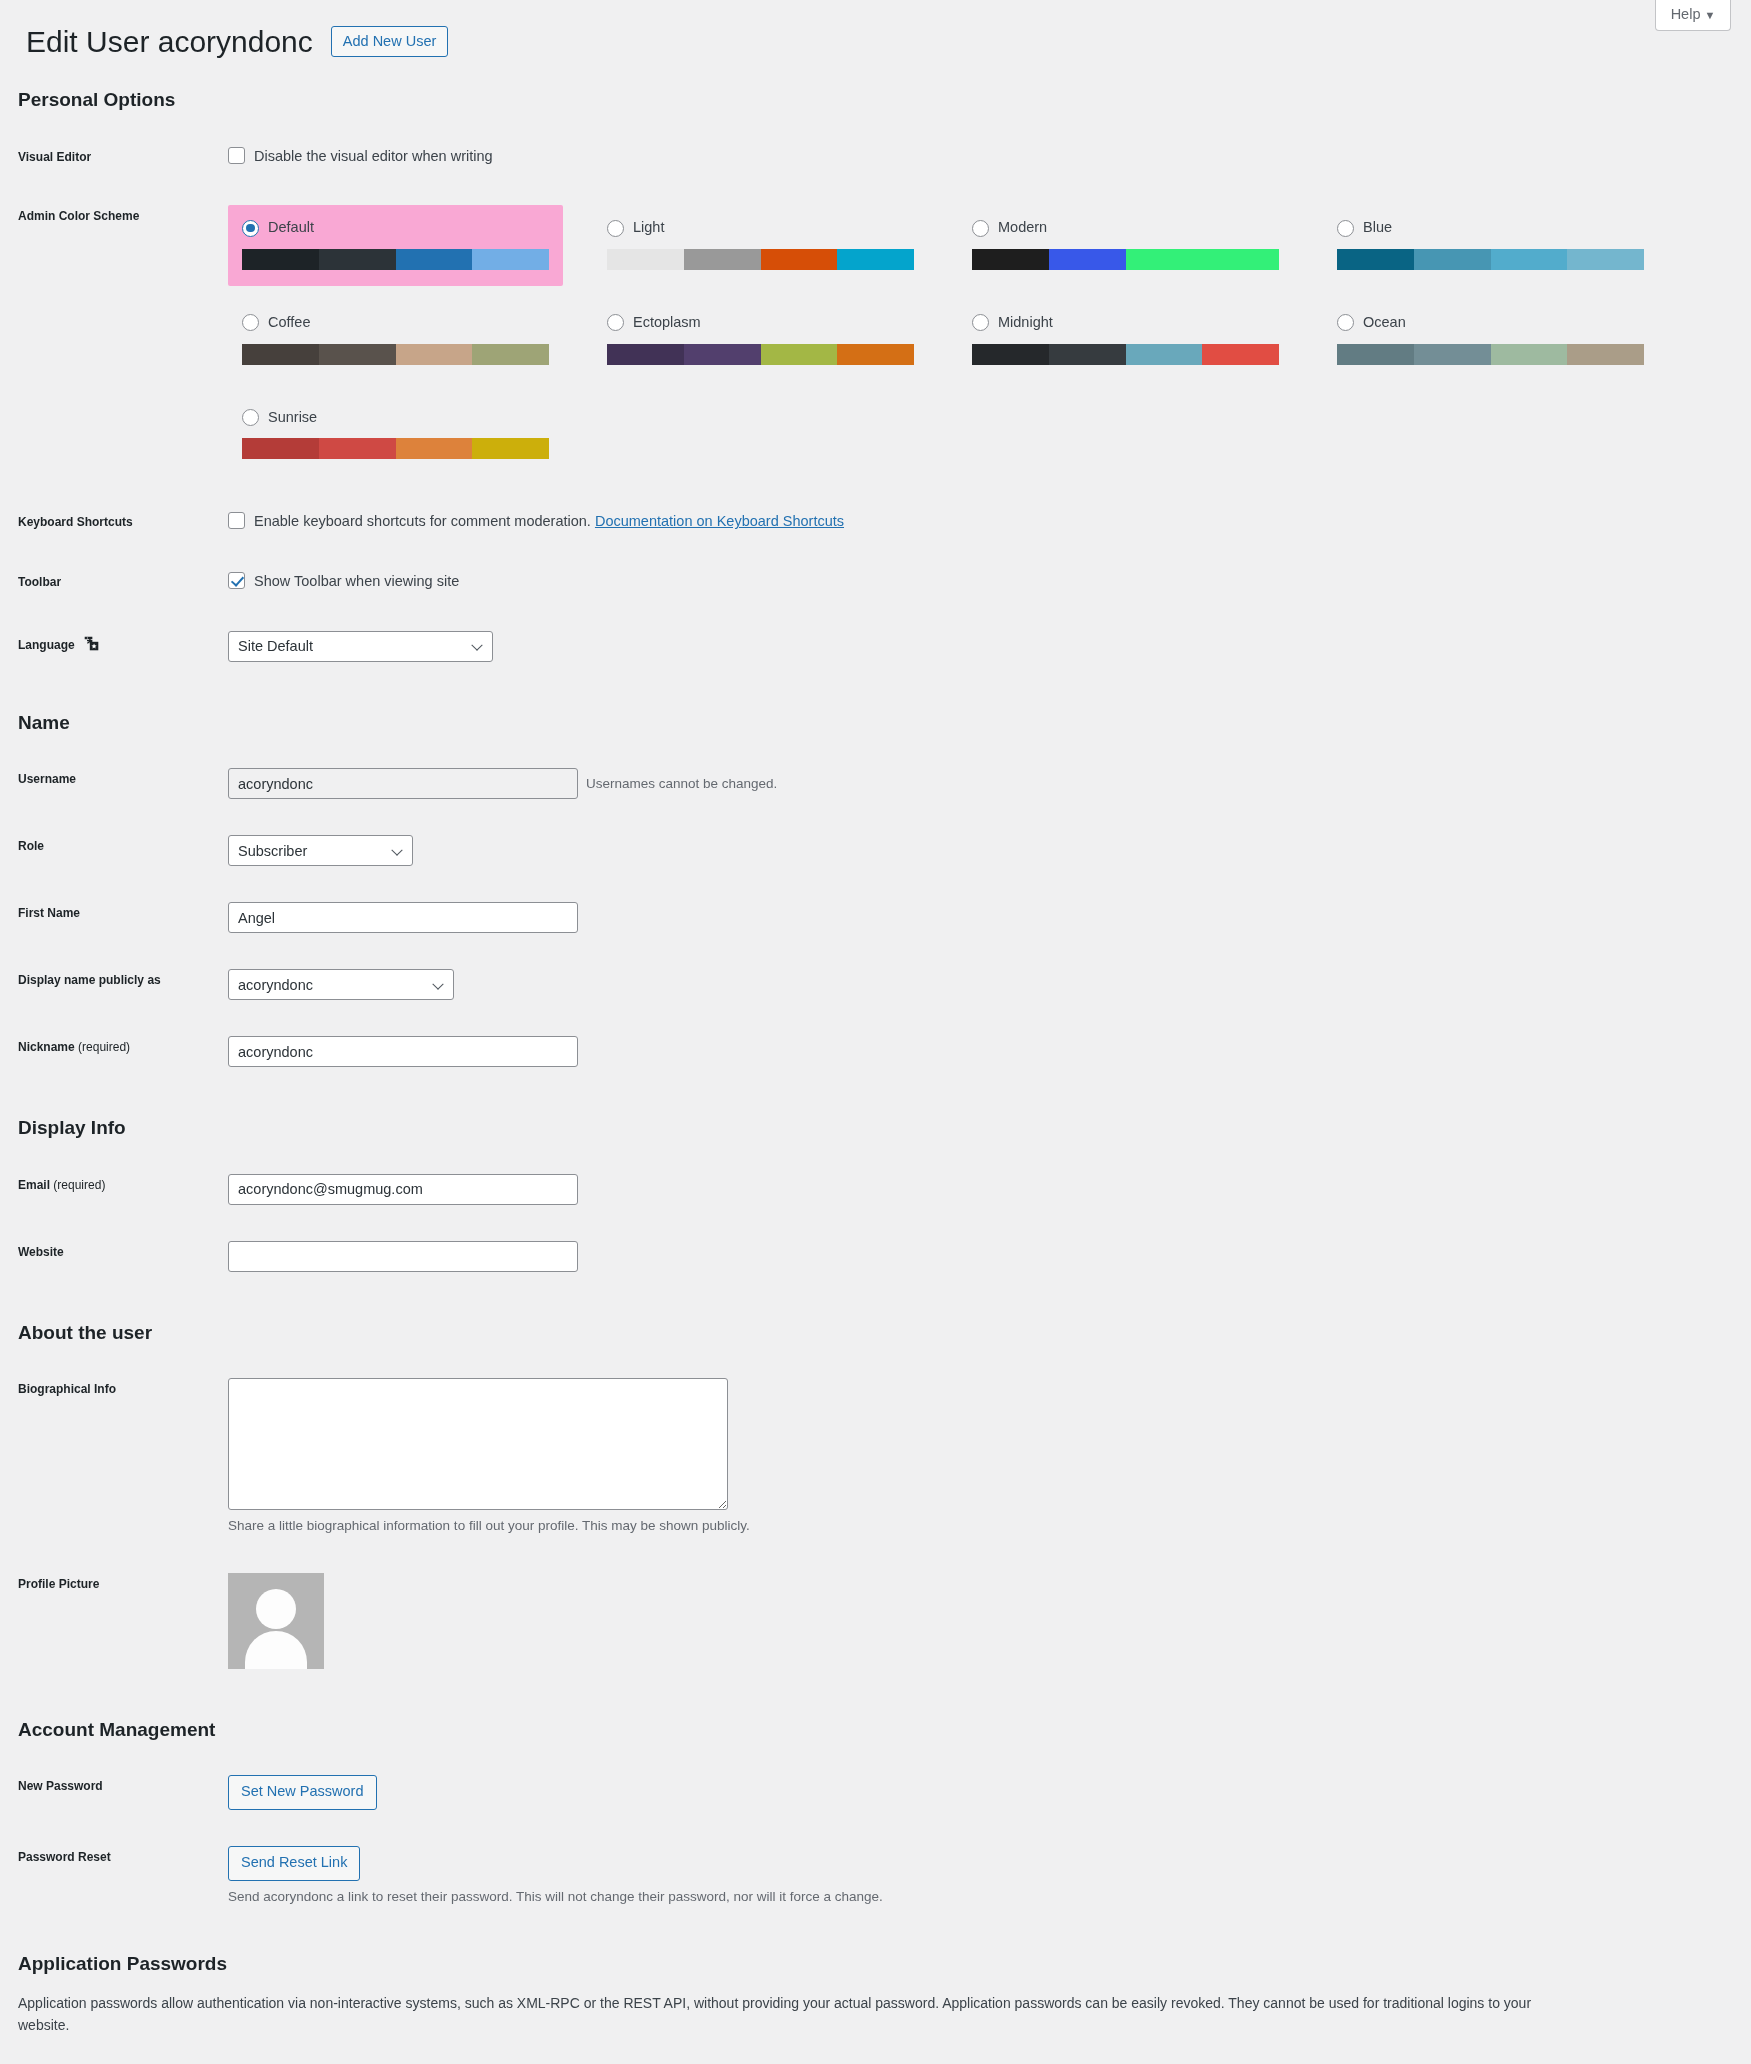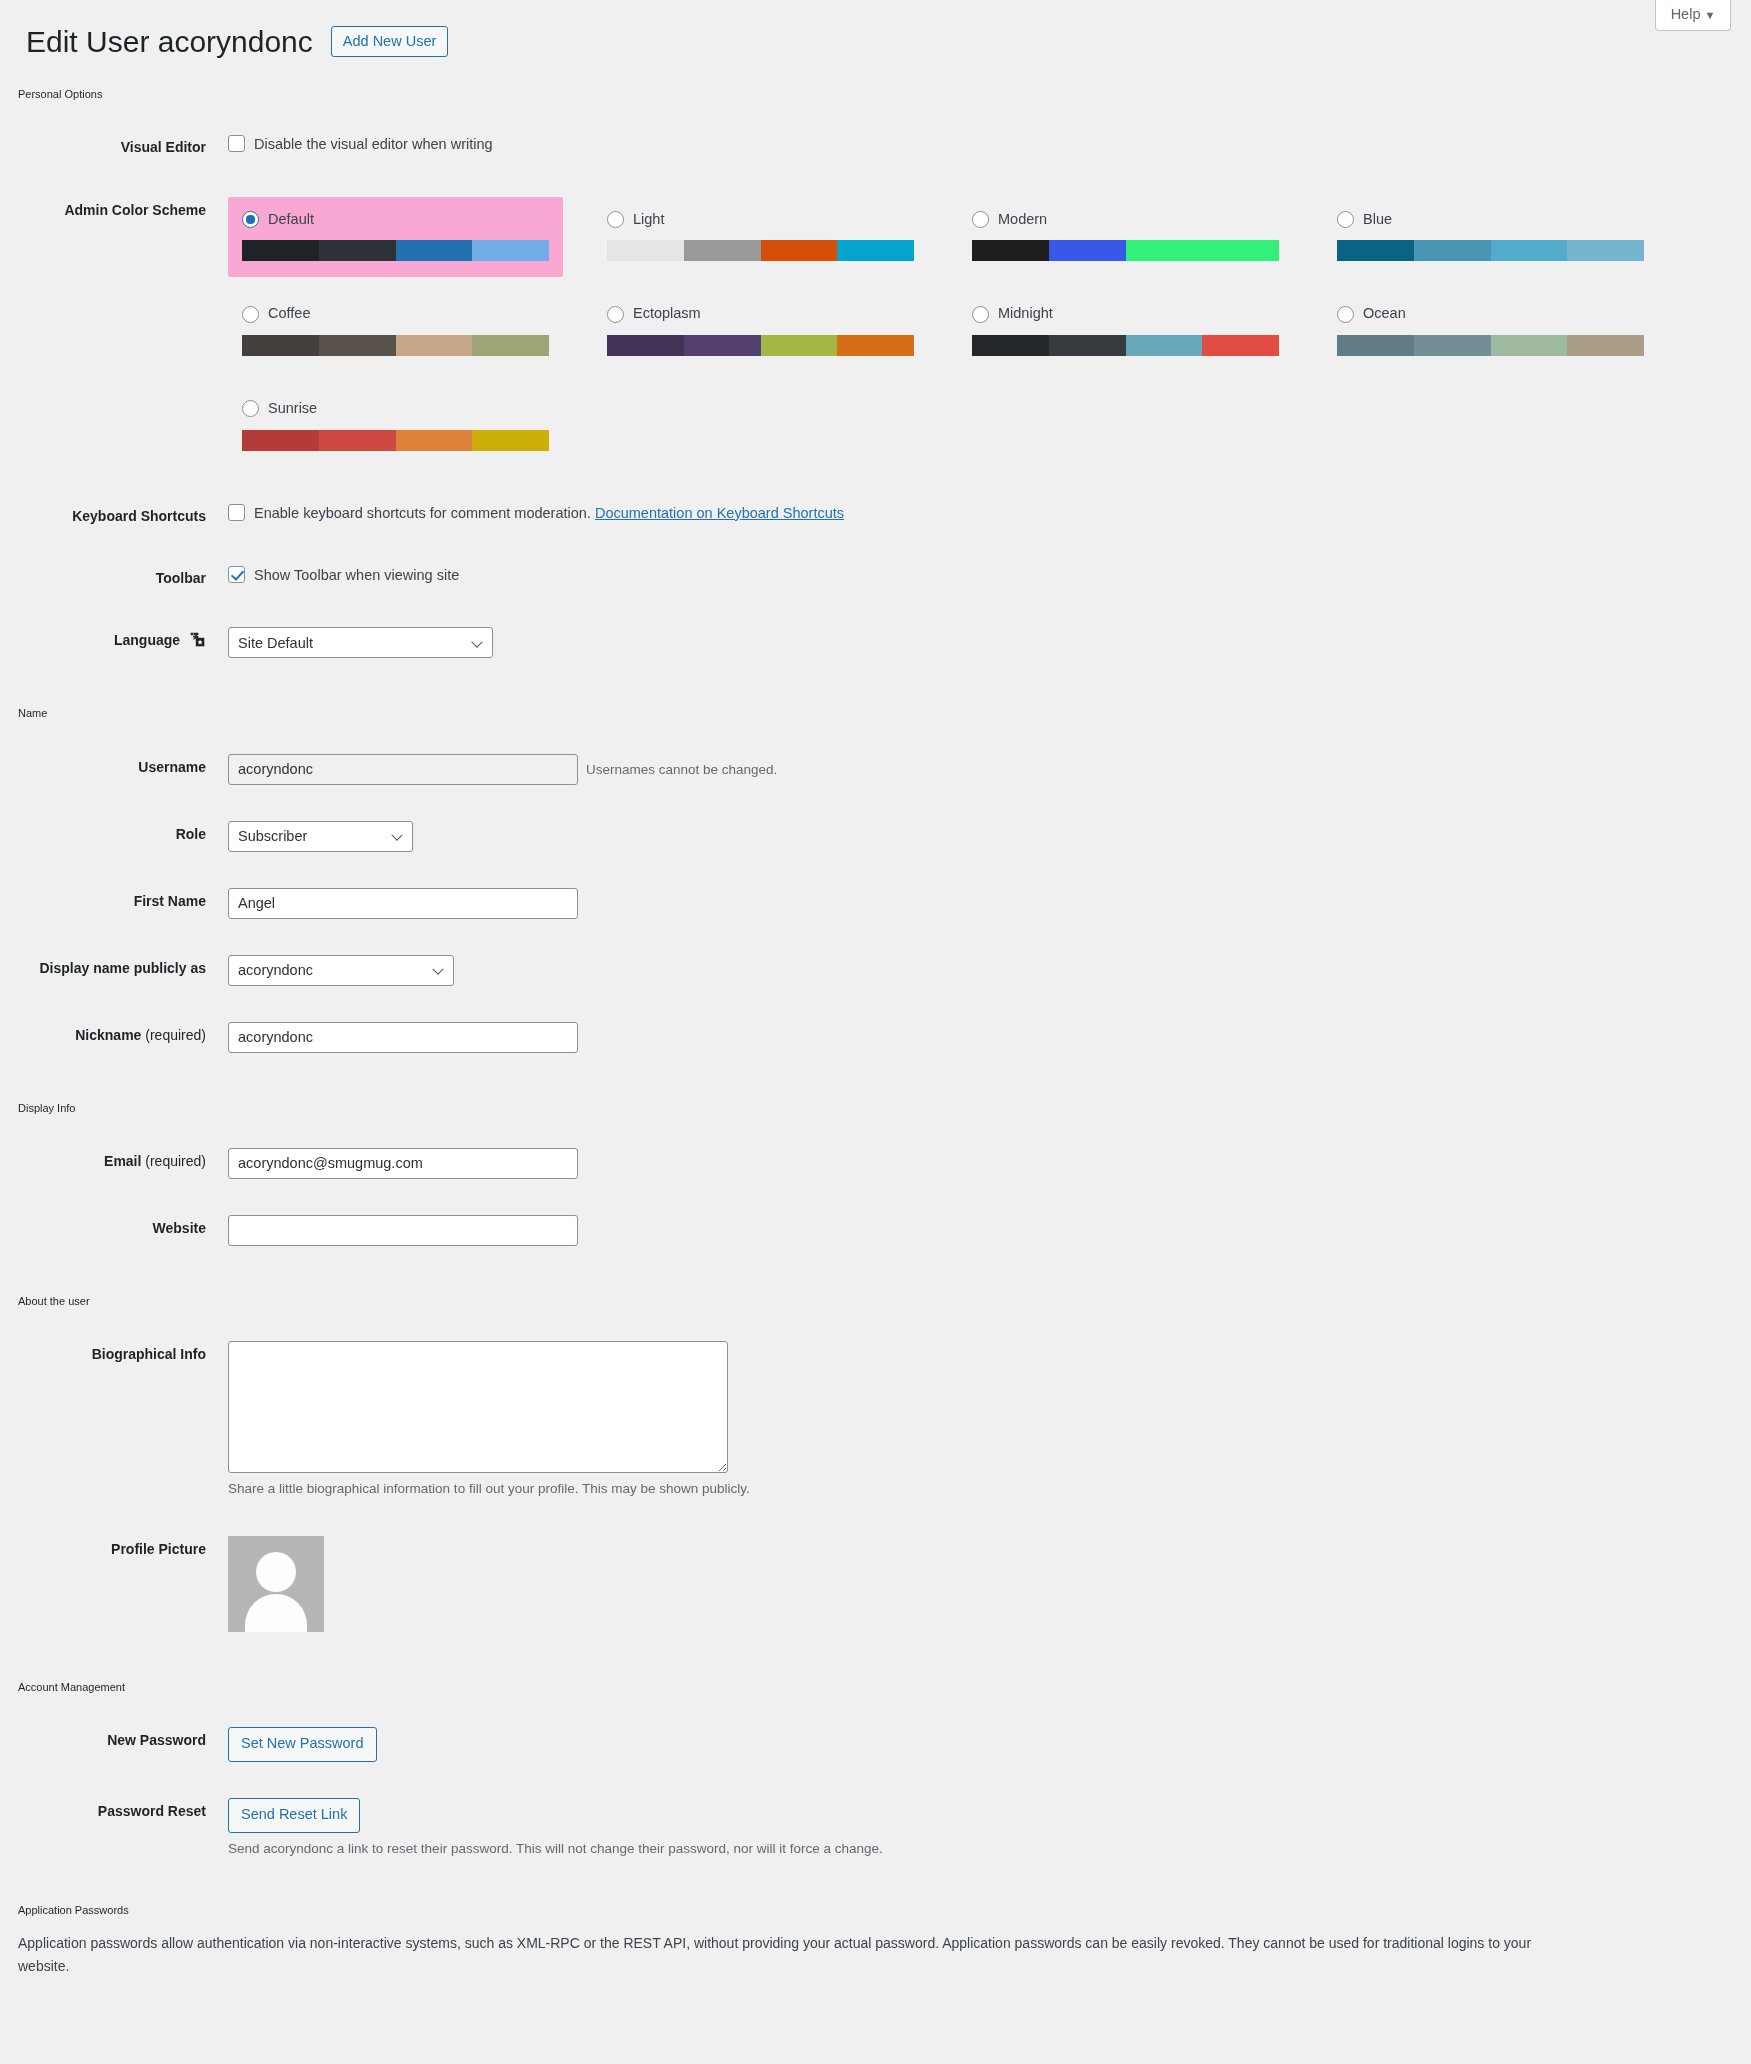--- a/index.html
+++ b/index.html
@@ -60,8 +60,8 @@
   }
 
   h2.section-heading {
-    font-size: 11px;
-    font-weight: normal;
+    font-size: 19px;
+    font-weight: bold;
     color: #1d2327;
     margin: 0 0 14px 0;
     padding: 0;

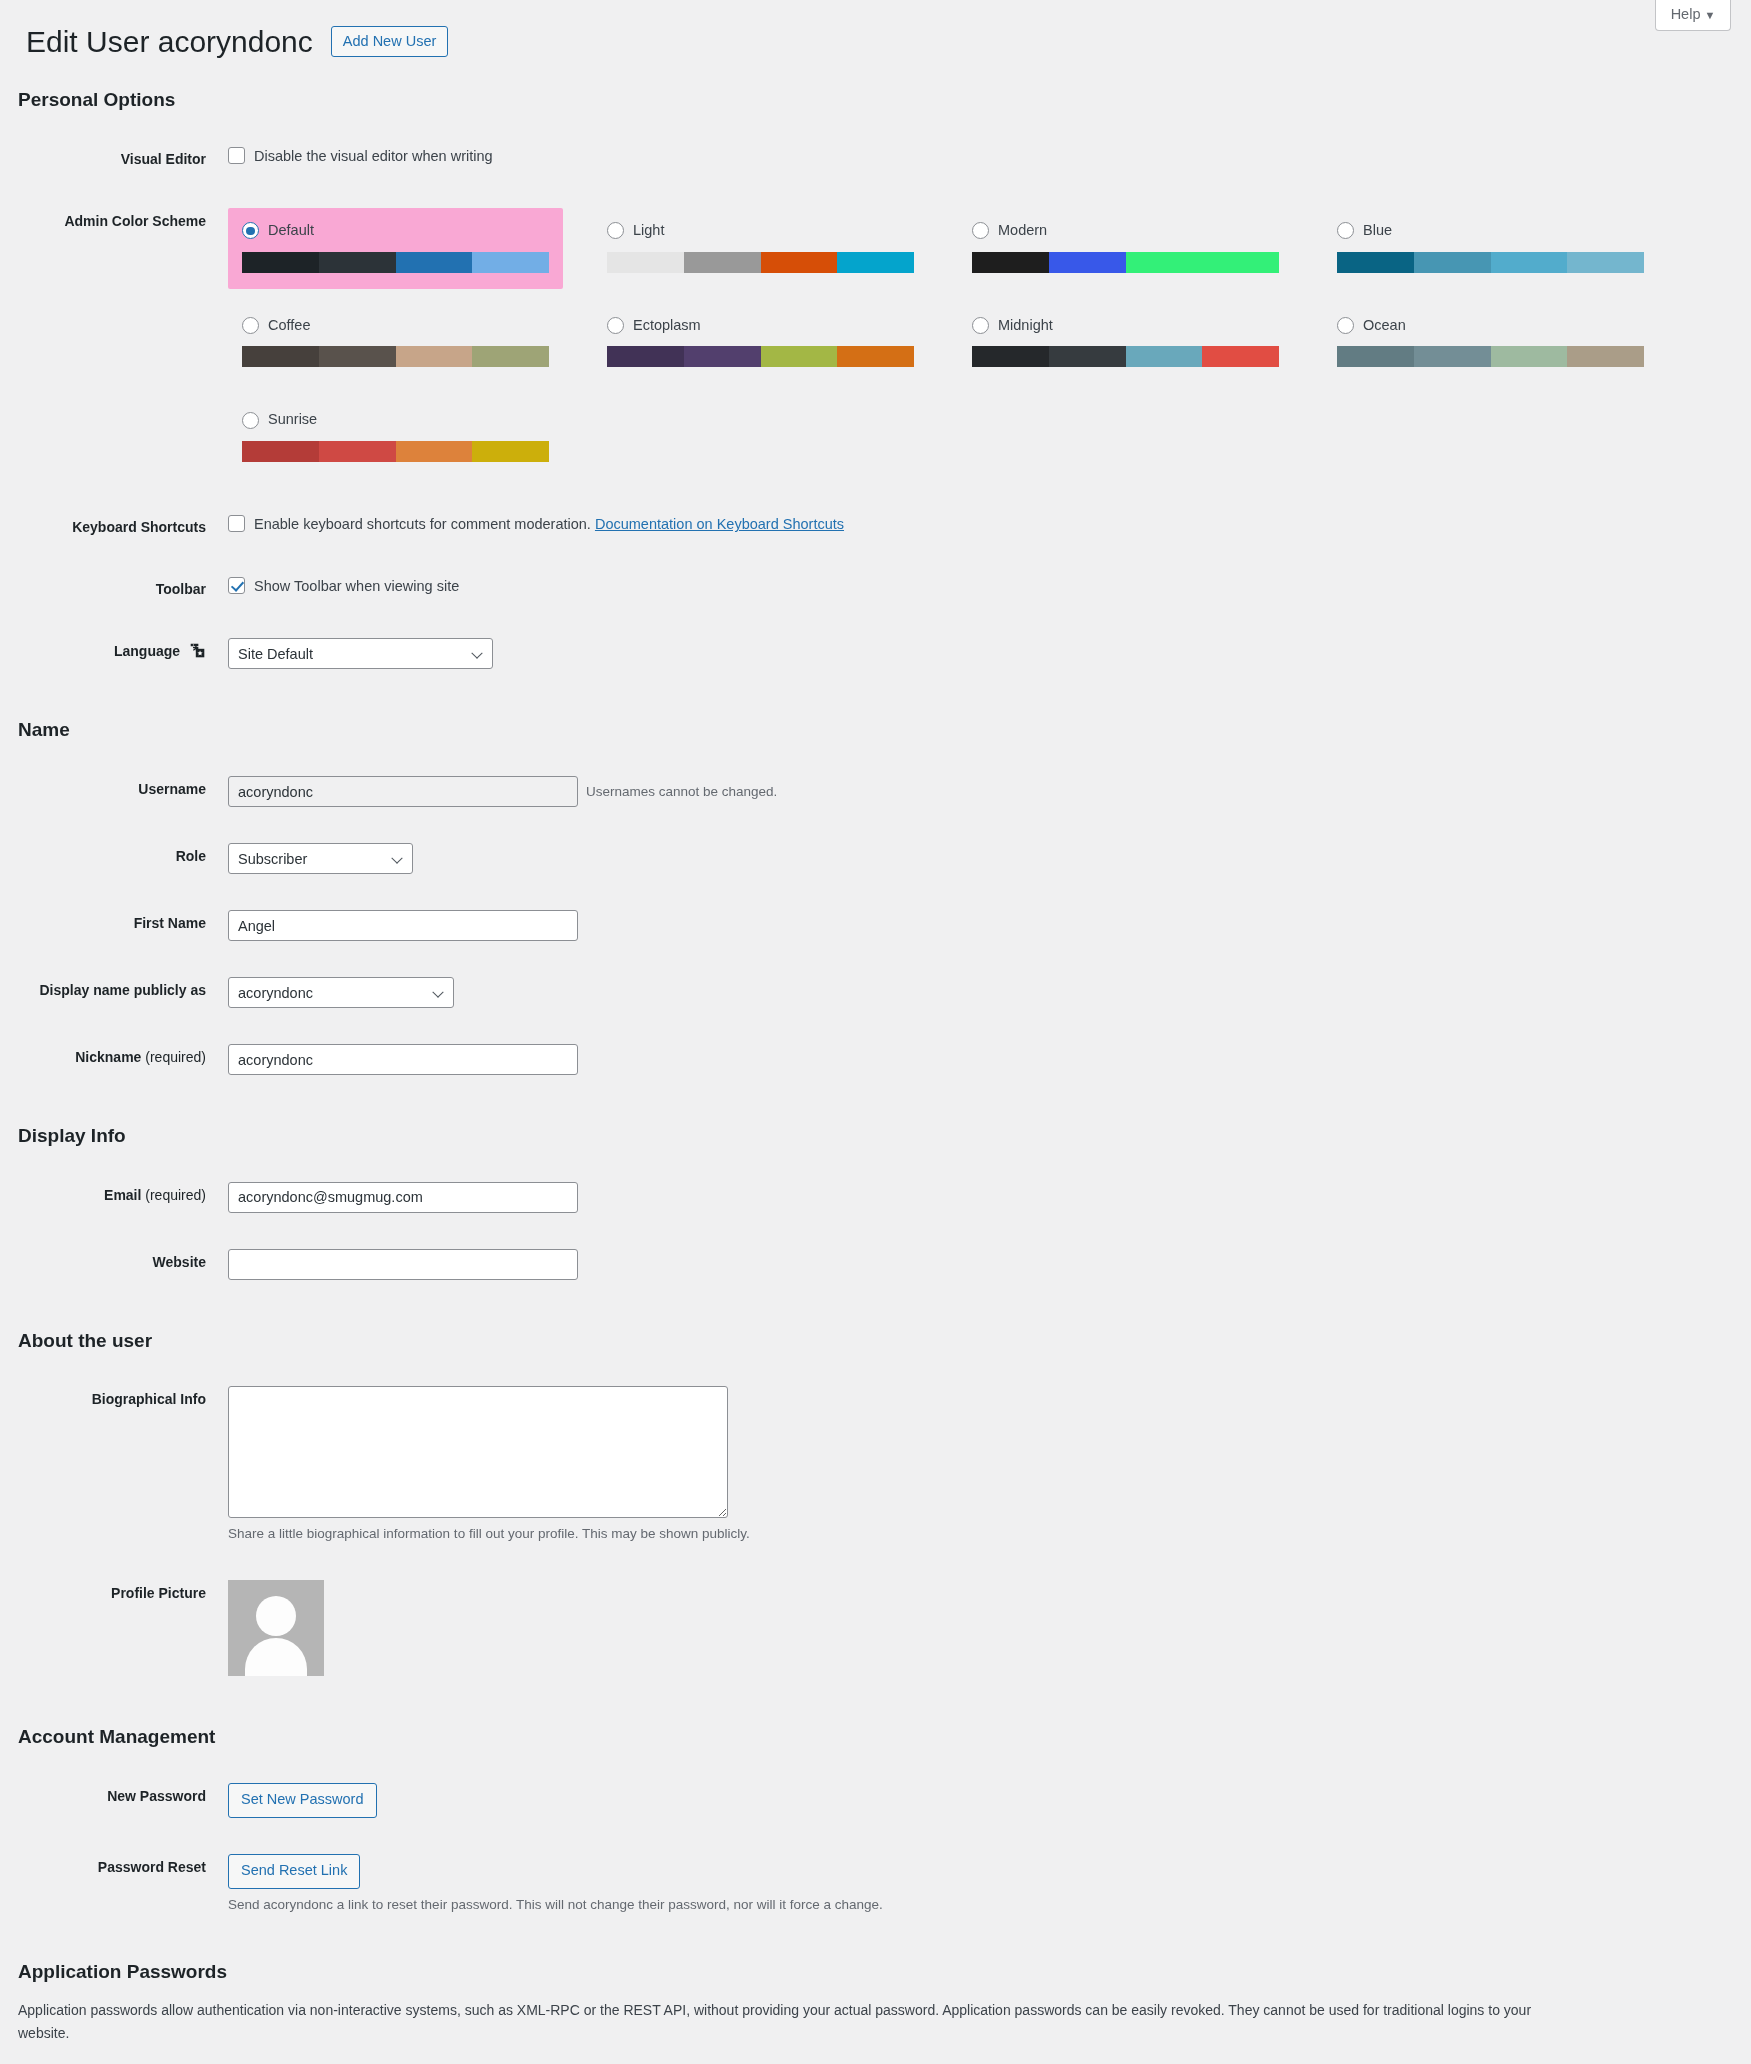--- a/index.html
+++ b/index.html
@@ -76,9 +76,9 @@
     margin-bottom: 10px;
   }
   table.form-table th {
-    text-align: right;
+    text-align: left;
     vertical-align: top;
-    font-size: 14px;
+    font-size: 12px;
     font-weight: bold;
     color: #1d2327;
     width: 200px;

